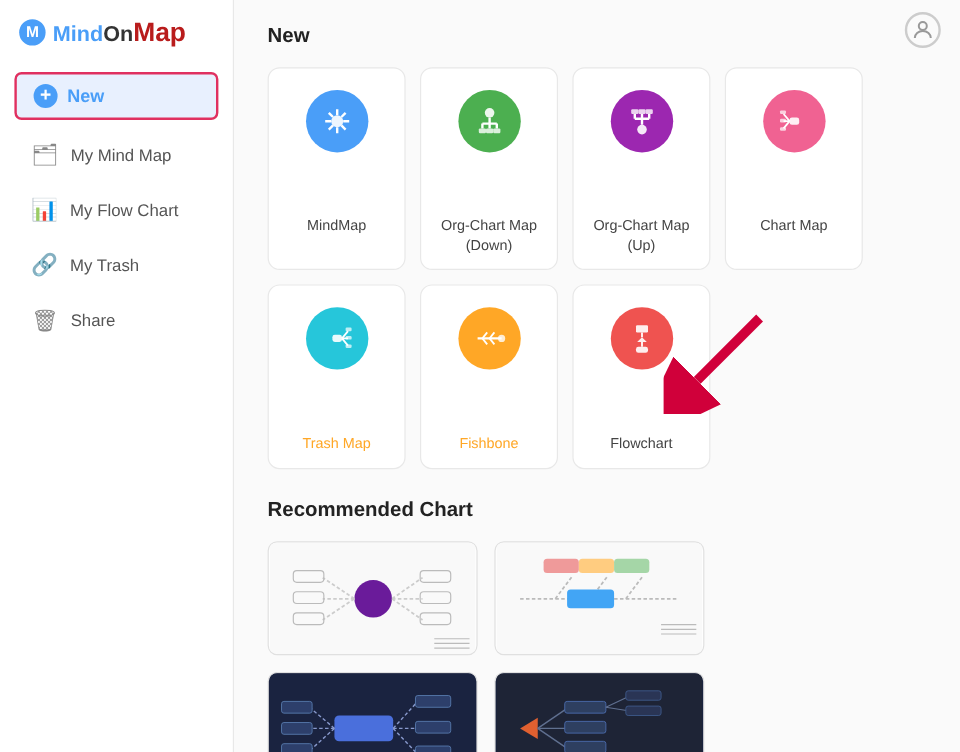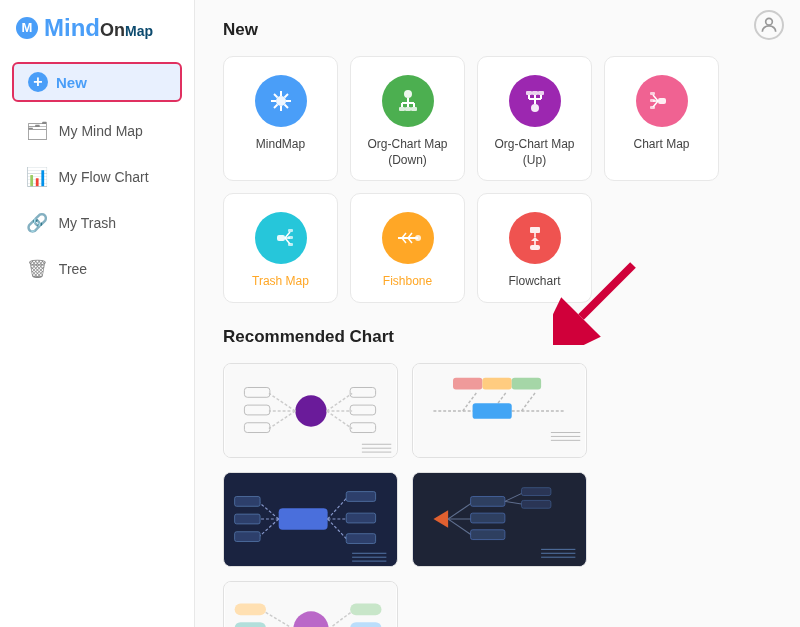--- a/index.html
+++ b/index.html
@@ -21,7 +21,7 @@
       align-items: center;
       gap: 4px;
     }
-    .logo-mind { color: #4a9ef8; font-weight: bold; font-size: 24px; }
+    .logo-mind { color: #4a9ef8; font-weight: bold; font-size: 18px; }
     .logo-on { color: #333; font-weight: bold; font-size: 18px; margin-top: 40px; }
     .logo-map { color: #0c4a6e; font-weight: bold; font-size: 14px; }
     .logo-m { display: inline-block; width: 22px; height: 22px; background: #4a9ef8; border-radius: 50%; color: white; font-weight: bold; font-size: 13px; text-align: center; line-height: 22px; margin-right: 2px; }

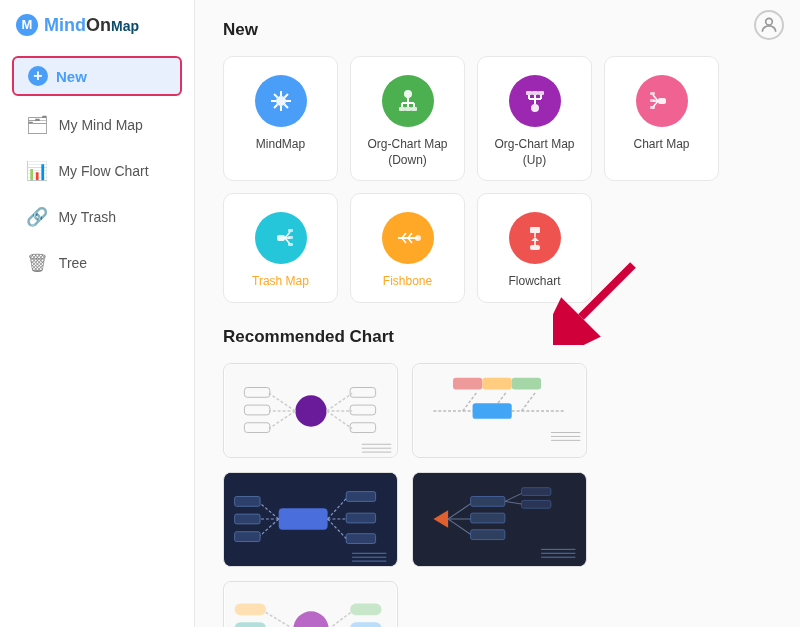--- a/index.html
+++ b/index.html
@@ -23,7 +23,7 @@
     }
     .logo-mind { color: #4a9ef8; font-weight: bold; font-size: 18px; }
     .logo-on { color: #333; font-weight: bold; font-size: 18px; margin-top: 40px; }
-    .logo-map { color: #0c4a6e; font-weight: bold; font-size: 14px; }
+    .logo-map { color: #b91c1c; font-weight: bold; font-size: 22px; }
     .logo-m { display: inline-block; width: 22px; height: 22px; background: #4a9ef8; border-radius: 50%; color: white; font-weight: bold; font-size: 13px; text-align: center; line-height: 22px; margin-right: 2px; }
 
     .nav-new {

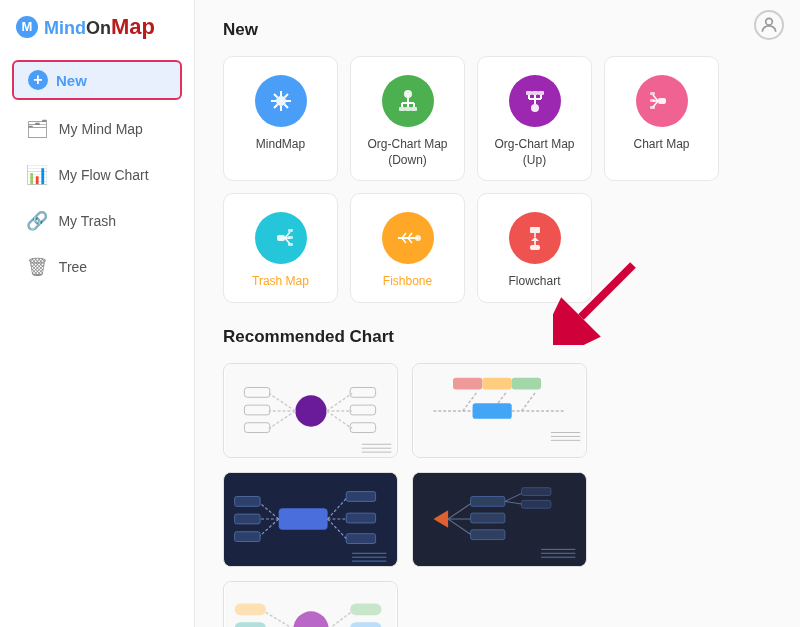--- a/index.html
+++ b/index.html
@@ -110,6 +110,7 @@
       padding: 18px 10px 12px;
       cursor: pointer;
       transition: box-shadow 0.2s;
+      gap: 44px;
     }
 
     .template-icon {

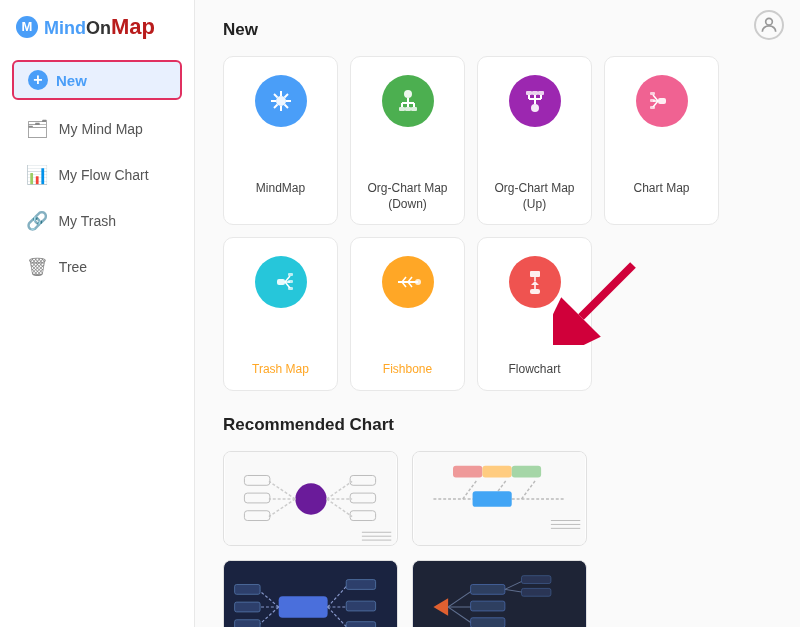--- a/index.html
+++ b/index.html
@@ -189,7 +189,7 @@
 
   <div class="nav-item">
     <span class="nav-icon">🗑</span>
-    <span>Tree</span>
+    <span>Share</span>
   </div>
 </div>
 

